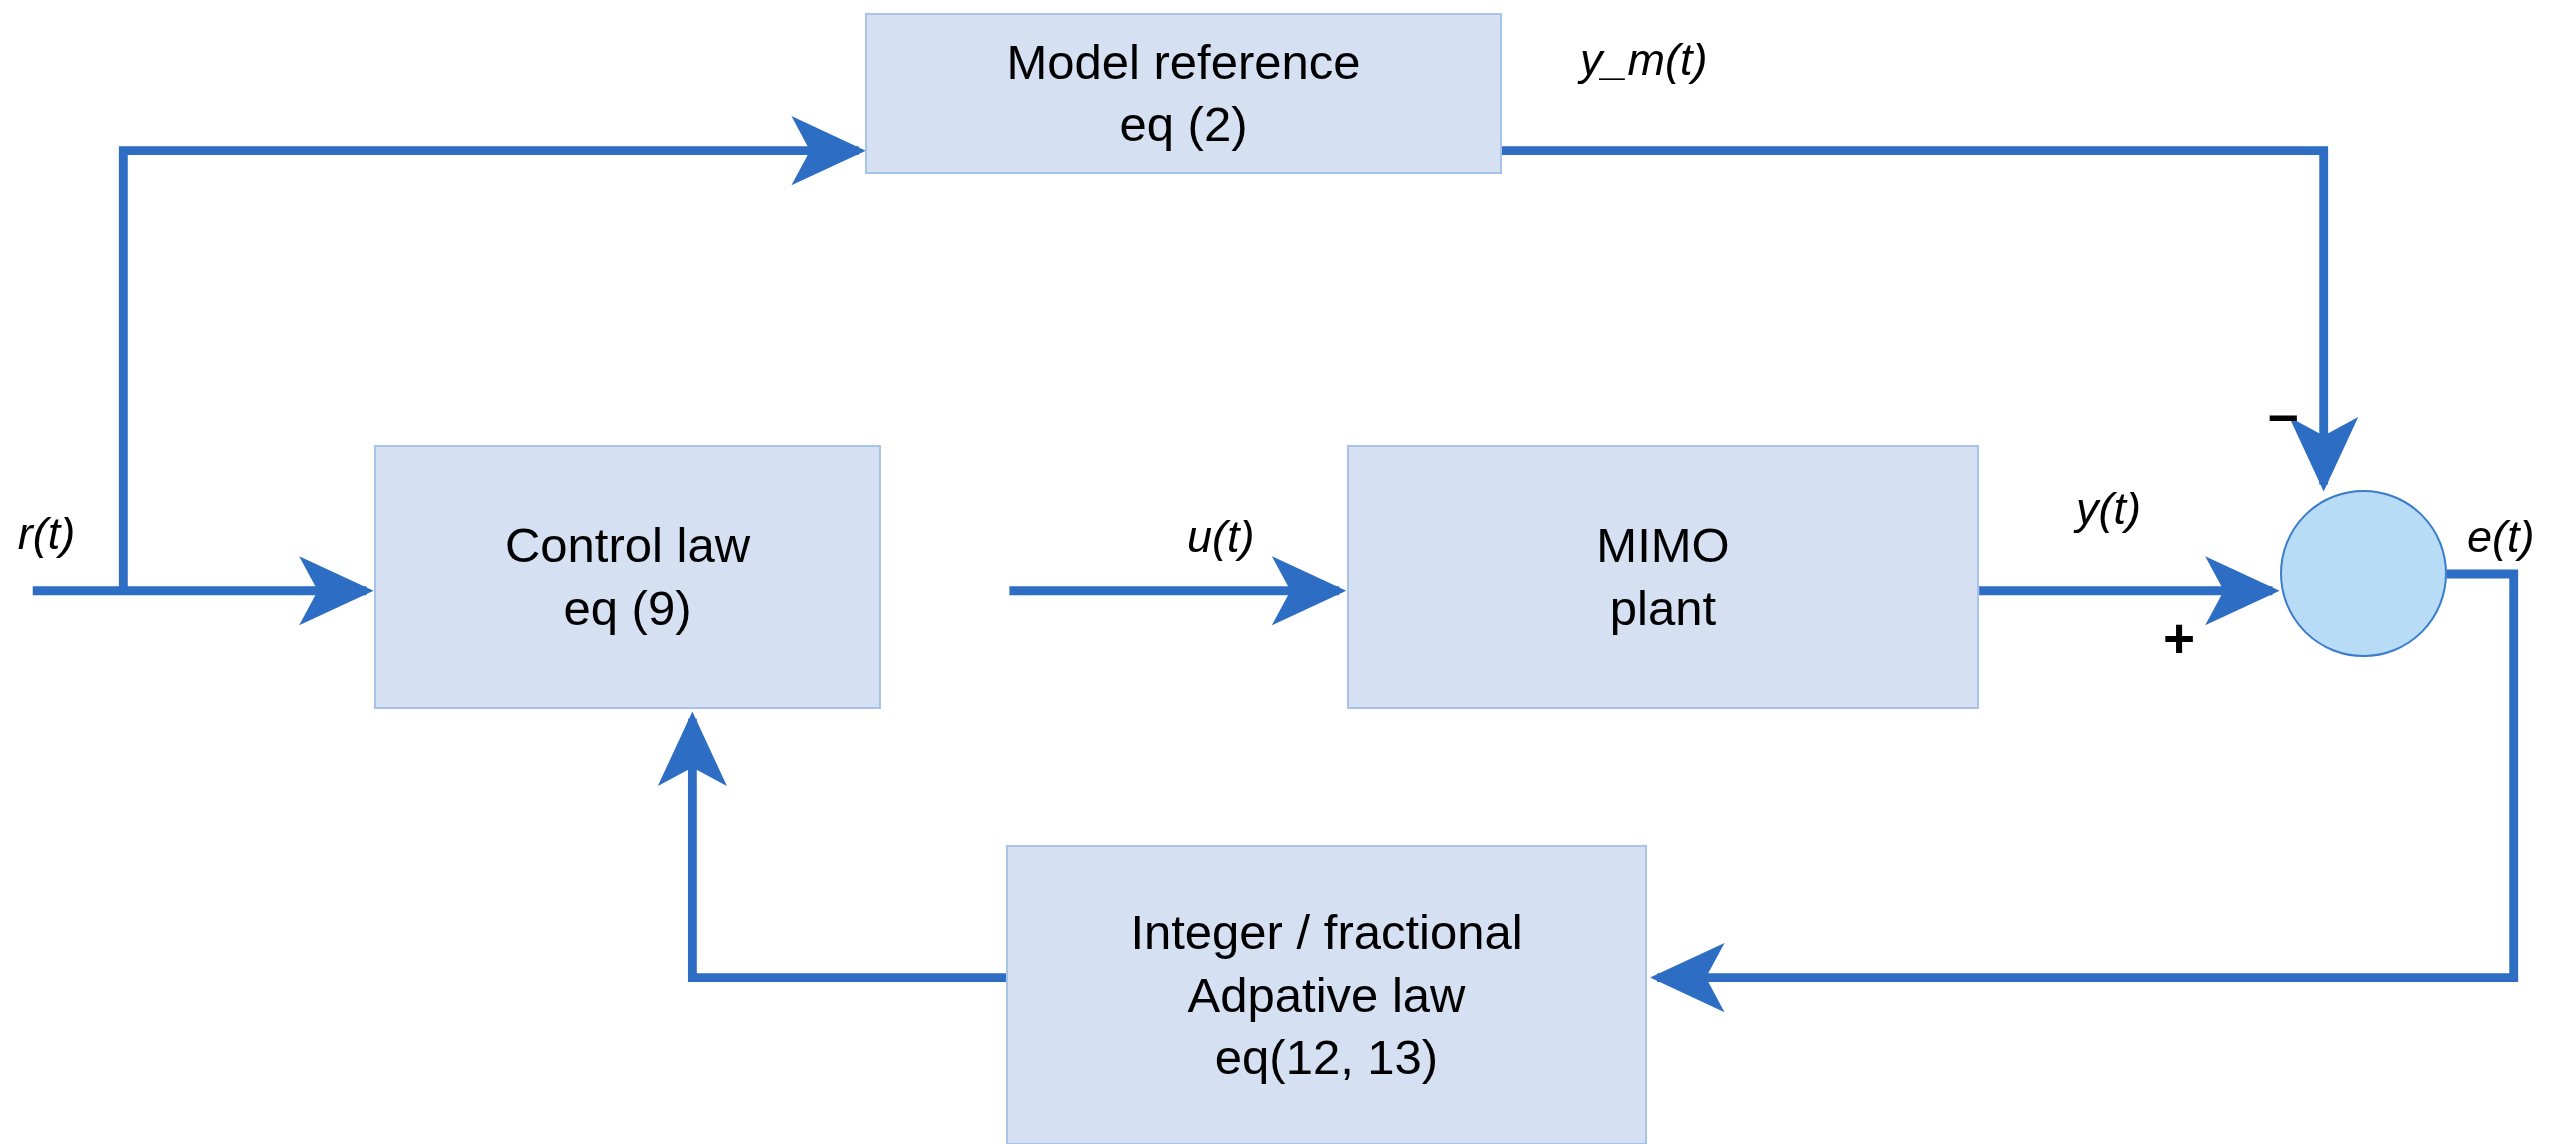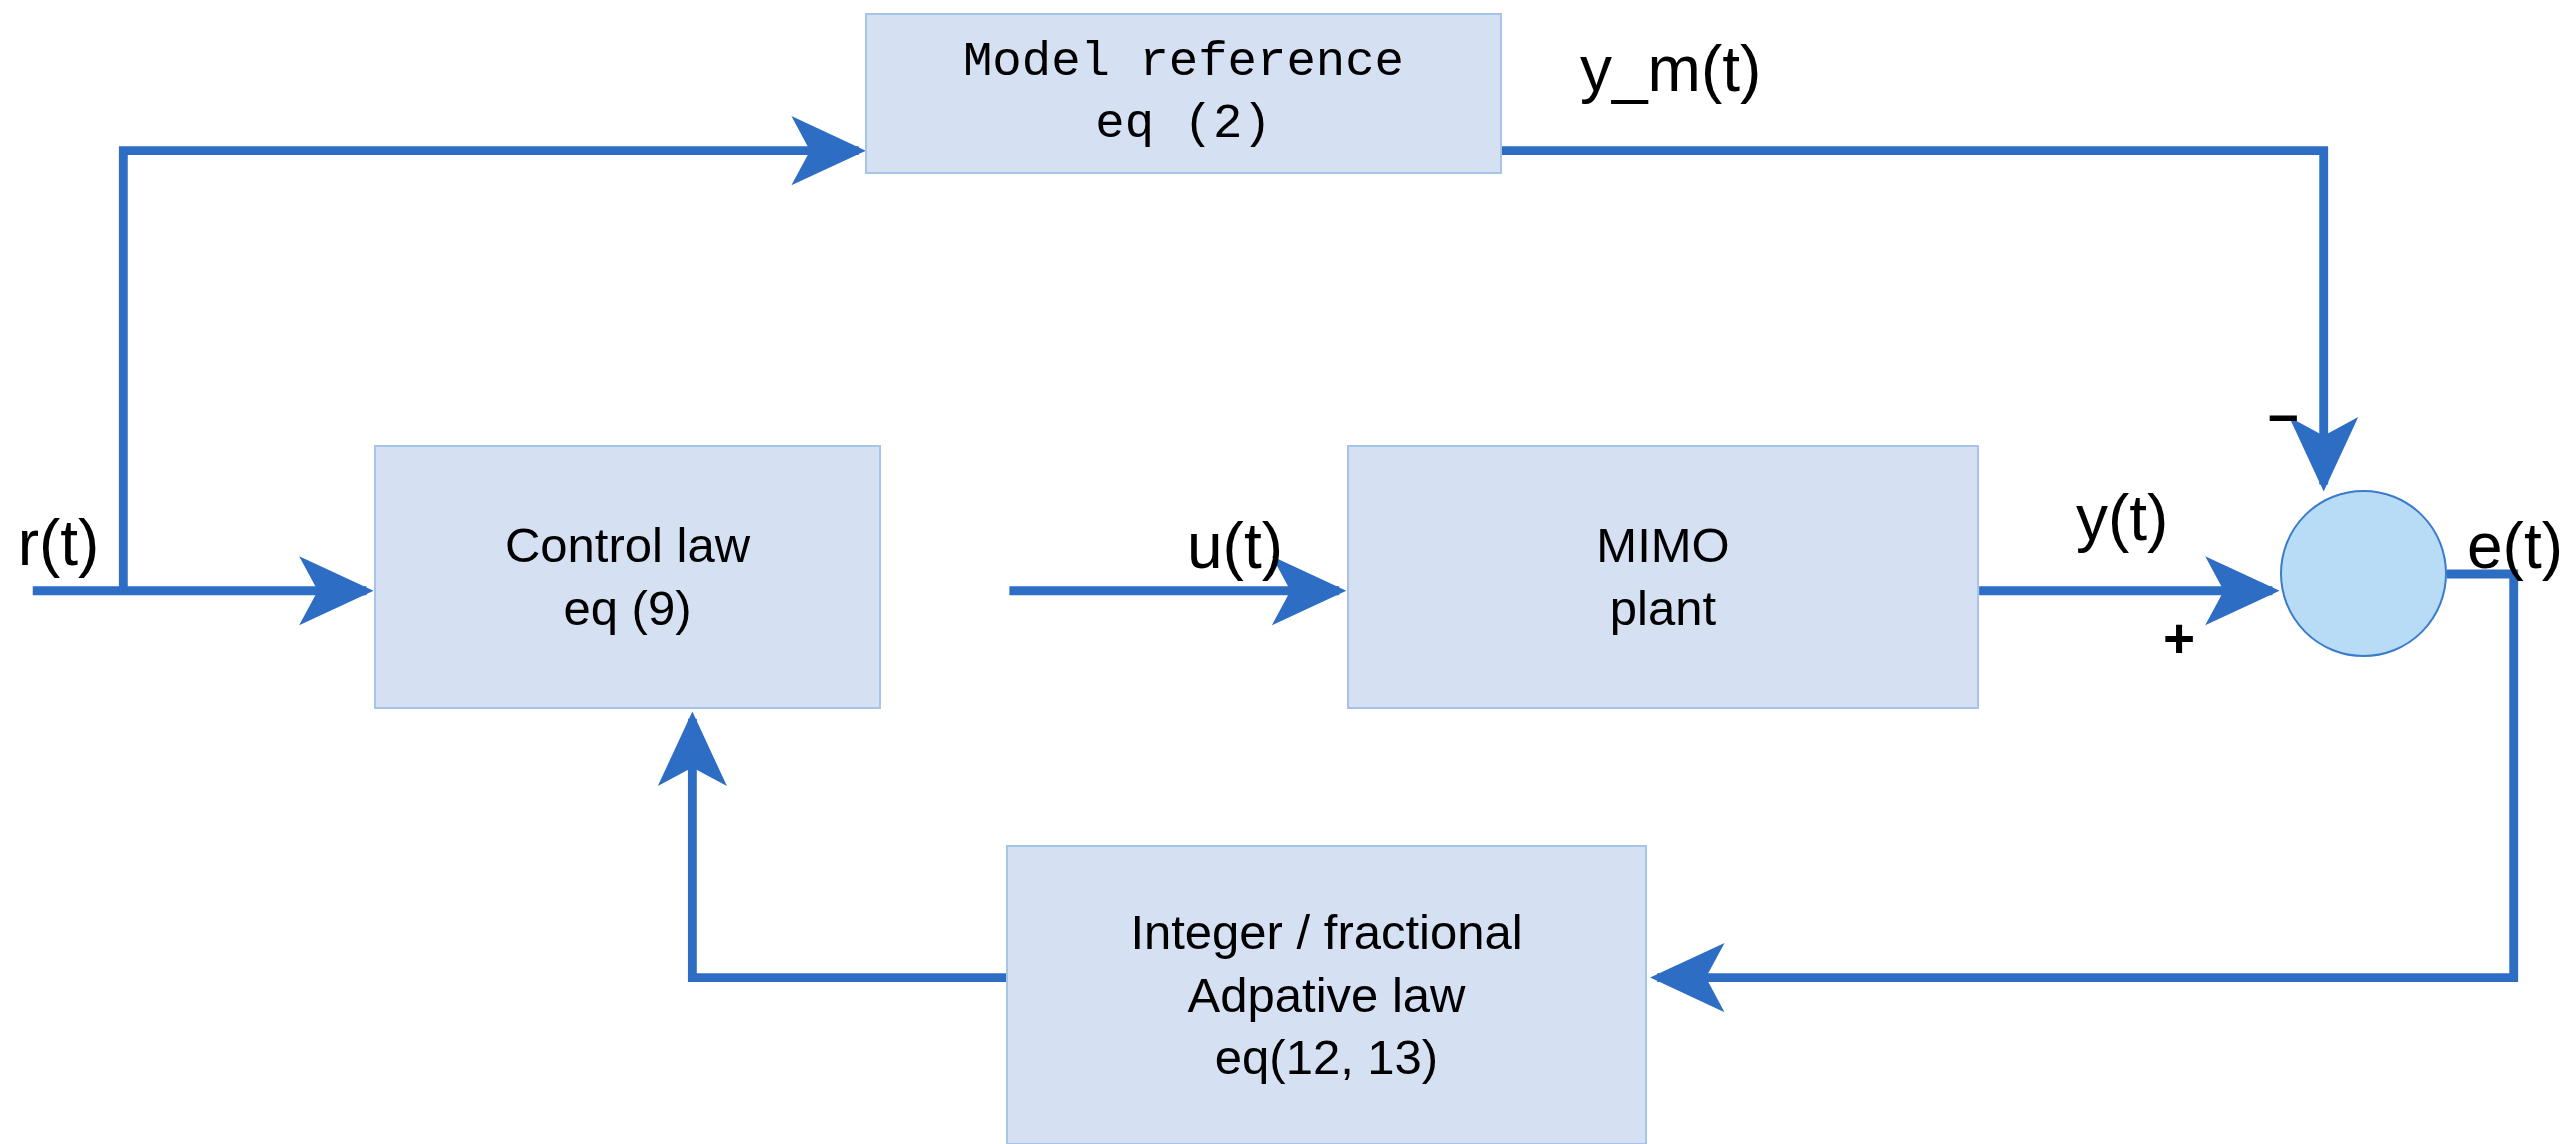--- a/index.html
+++ b/index.html
@@ -95,7 +95,7 @@
     </g>
   </svg>
 
-  <div class="block" style="left:865px; top:12.8px; width:637px; height:161px;font-family:Liberation Mono, monospace;">
+  <div class="block" style="left:865px; top:12.8px; width:637px; height:161px;">
     <span class="line">Model reference</span>
     <span class="line">eq (2)</span>
   </div>

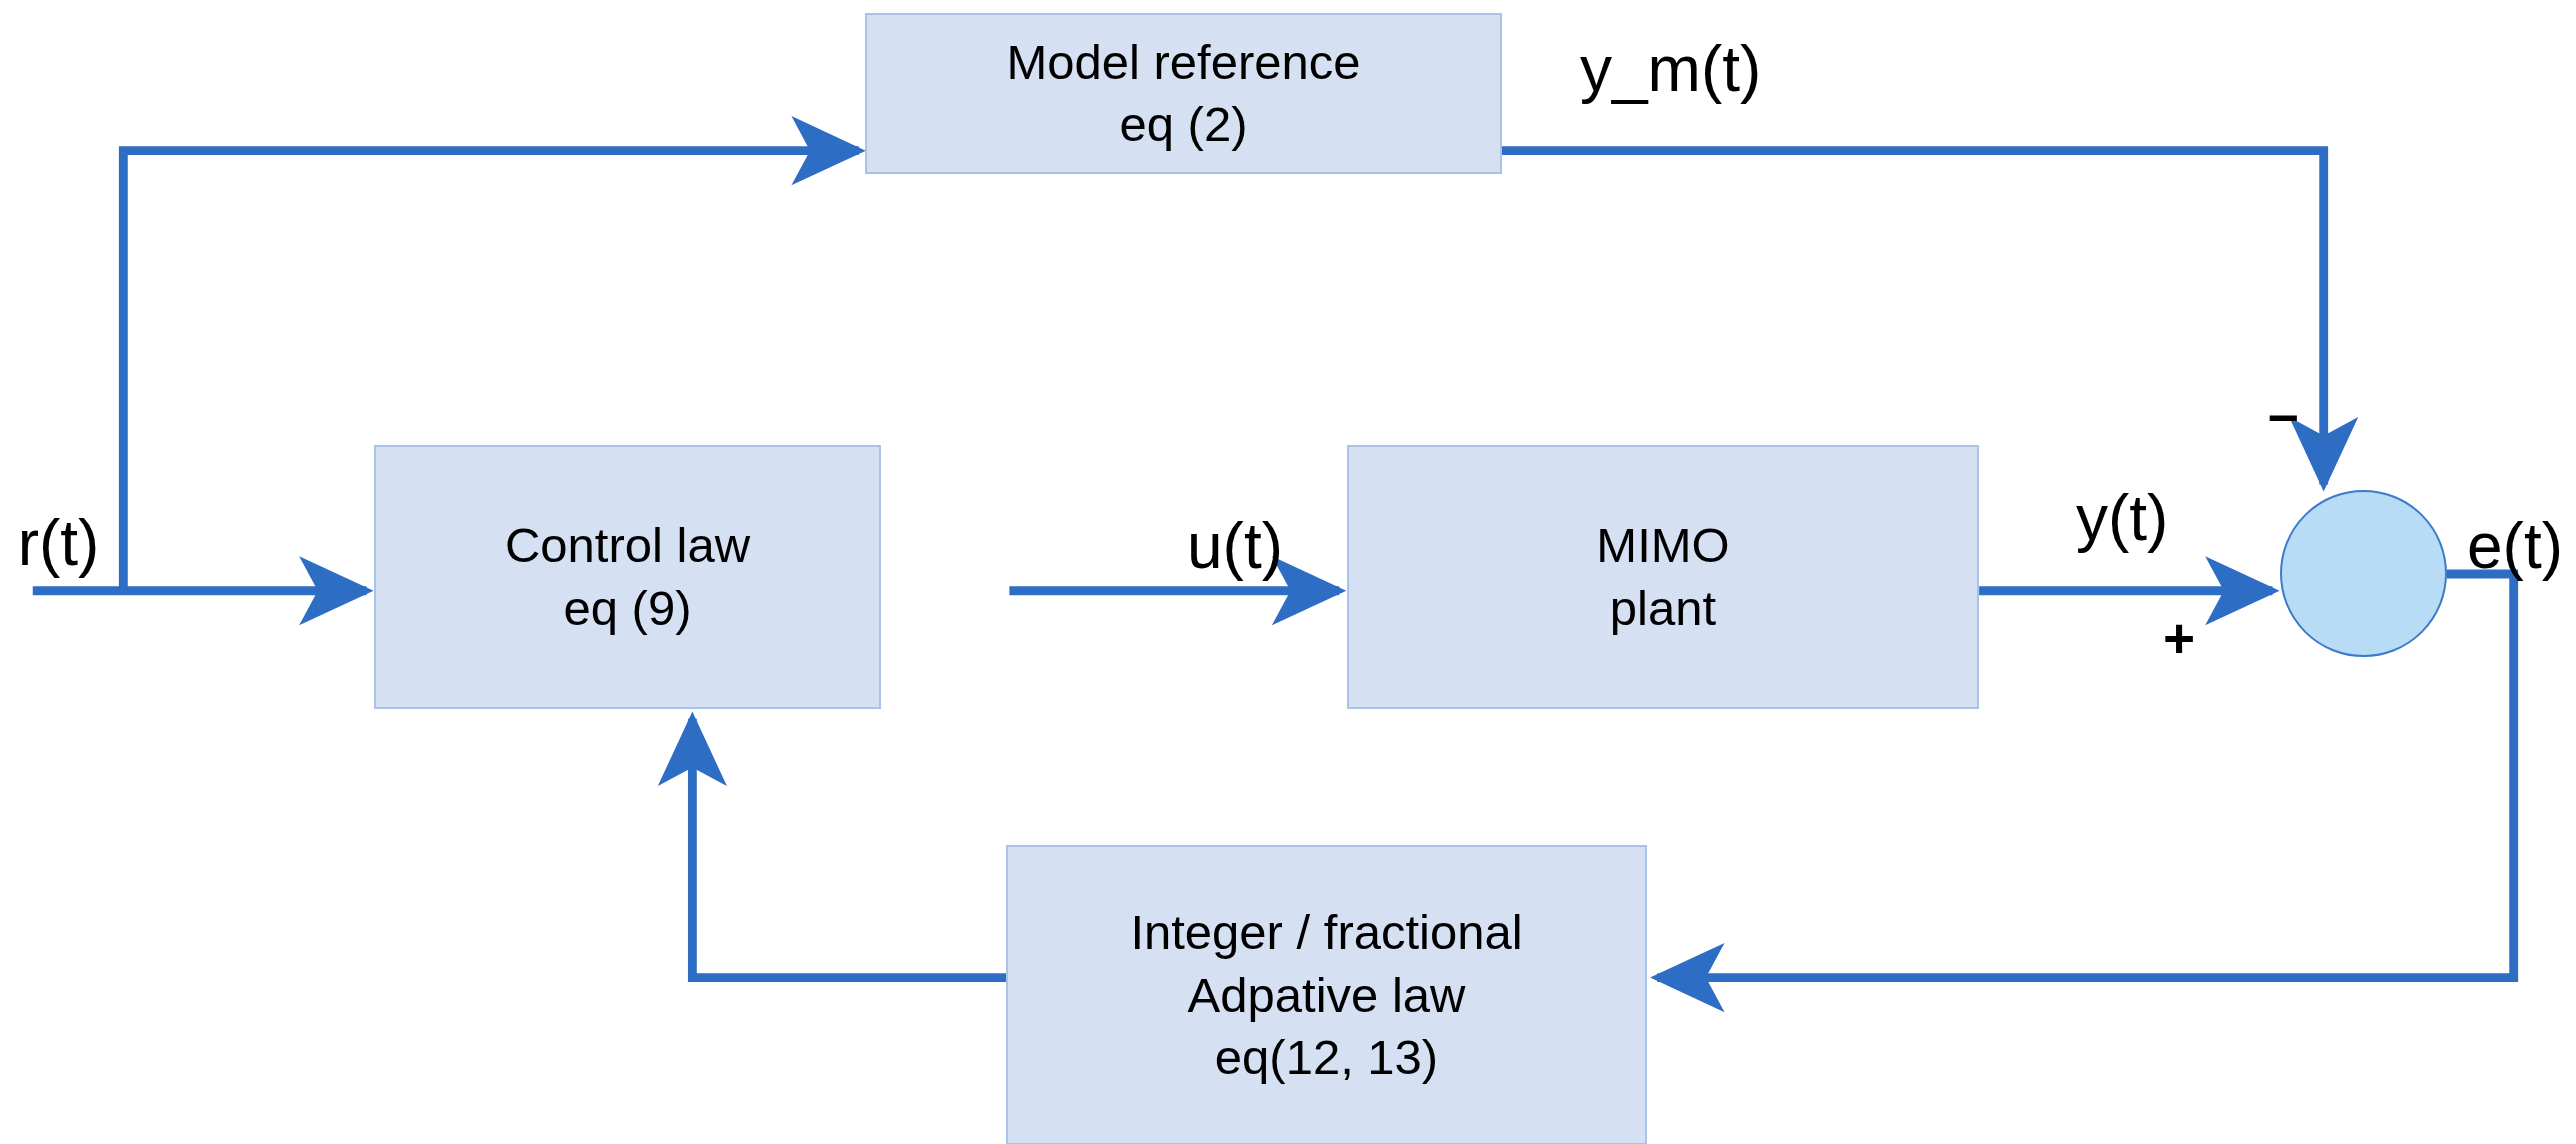--- a/index.html
+++ b/index.html
@@ -52,9 +52,10 @@
   .sig-label {
     position: absolute;
     color: #000000;
-    font-size: 64px;
+    font-size: 45px;
     line-height: 1;
     white-space: nowrap;
+    font-style: italic;
   }
   .sign-label {
     position: absolute;

